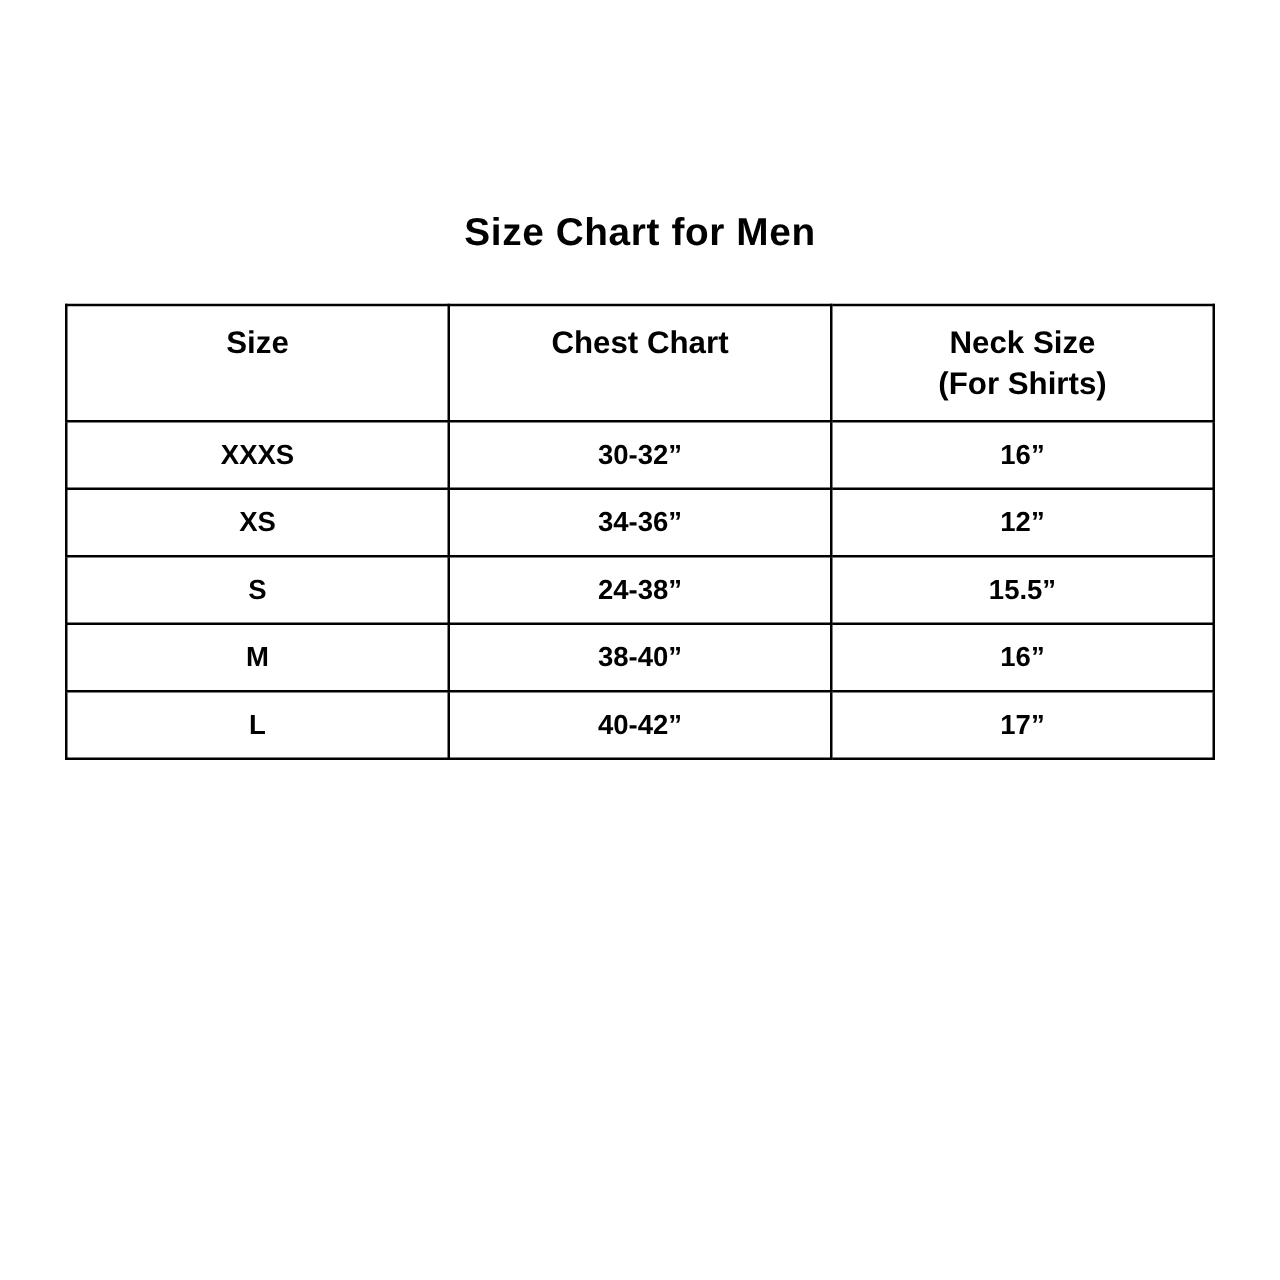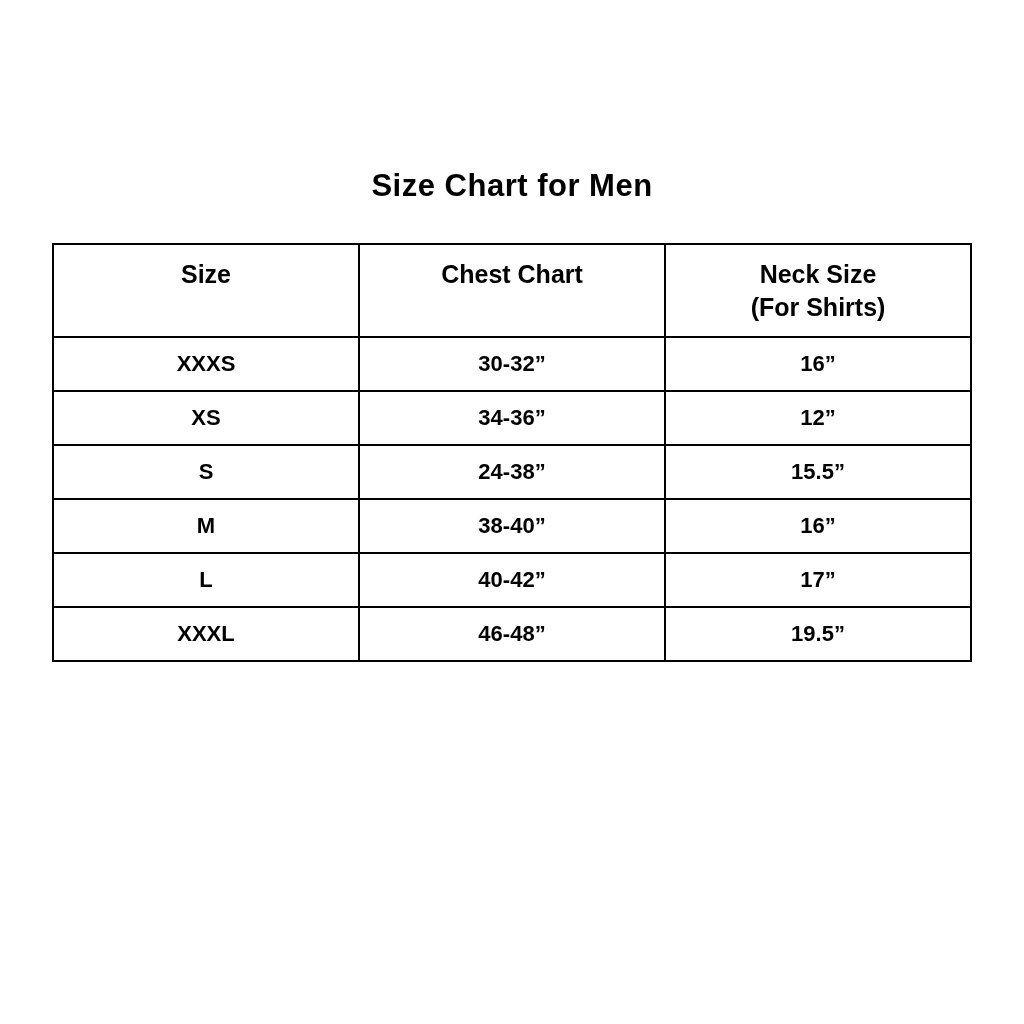--- a/index.html
+++ b/index.html
@@ -109,11 +109,6 @@
         <td>40-42”</td>
         <td>17”</td>
       </tr>
-      <tr>
-        <td>XXXL</td>
-        <td>46-48”</td>
-        <td>19.5”</td>
-      </tr>
     </tbody>
   </table>
 

